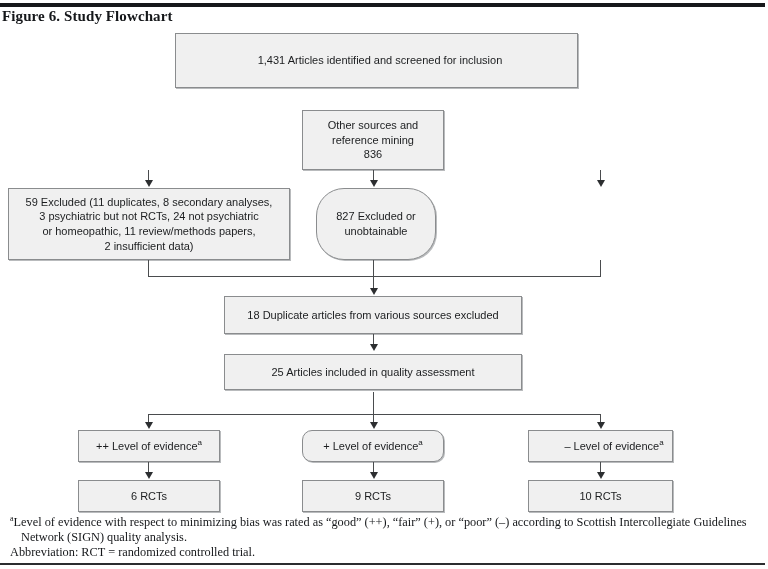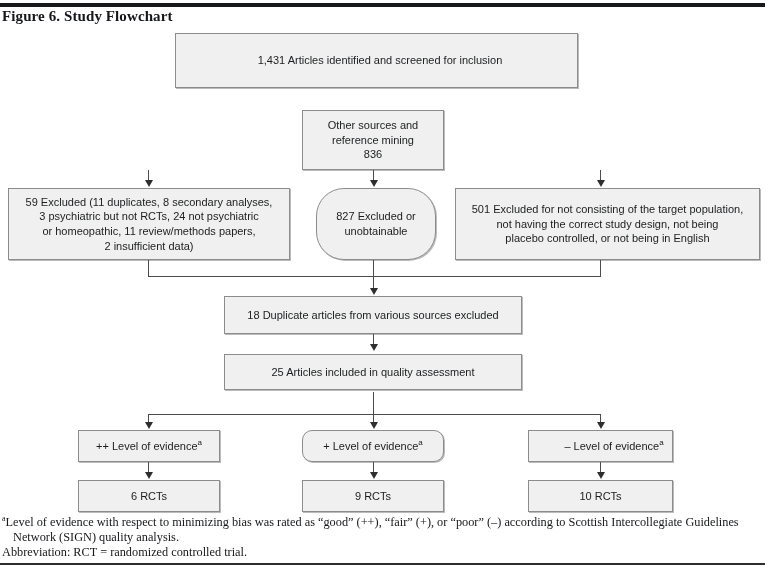--- a/index.html
+++ b/index.html
@@ -107,11 +107,6 @@
 unobtainable</span>
   </div>
 
-  <div class="node" style="left:455px;top:188px;width:305px;height:72px;">
-    <span class="txt">501 Excluded for not consisting of the target population,
-not having the  correct study design, not being
-placebo controlled, or not being in English</span>
-  </div>
 
   <div class="ln v" style="left:148px;top:260px;height:16px;"></div>
   <div class="ln v" style="left:373px;top:260px;height:32px;"></div>

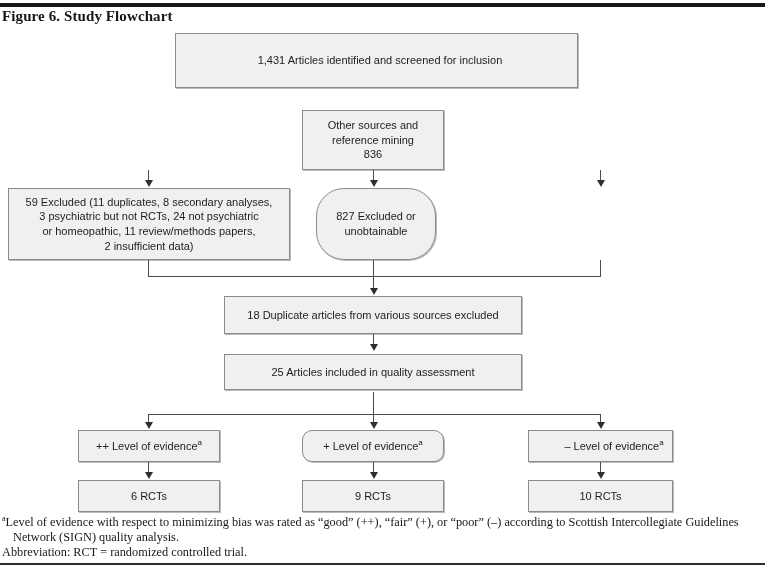--- a/index.html
+++ b/index.html
@@ -58,7 +58,7 @@
   .sup{font-size:8px;vertical-align:super;line-height:0;}
 
   .footnotes{
-    position:absolute;left:2px;top:515px;width:756px;
+    position:absolute;left:10px;top:515px;width:756px;
     font-family:"Liberation Serif", serif;
     font-size:12.3px;line-height:1.18;color:#15171a;
   }

